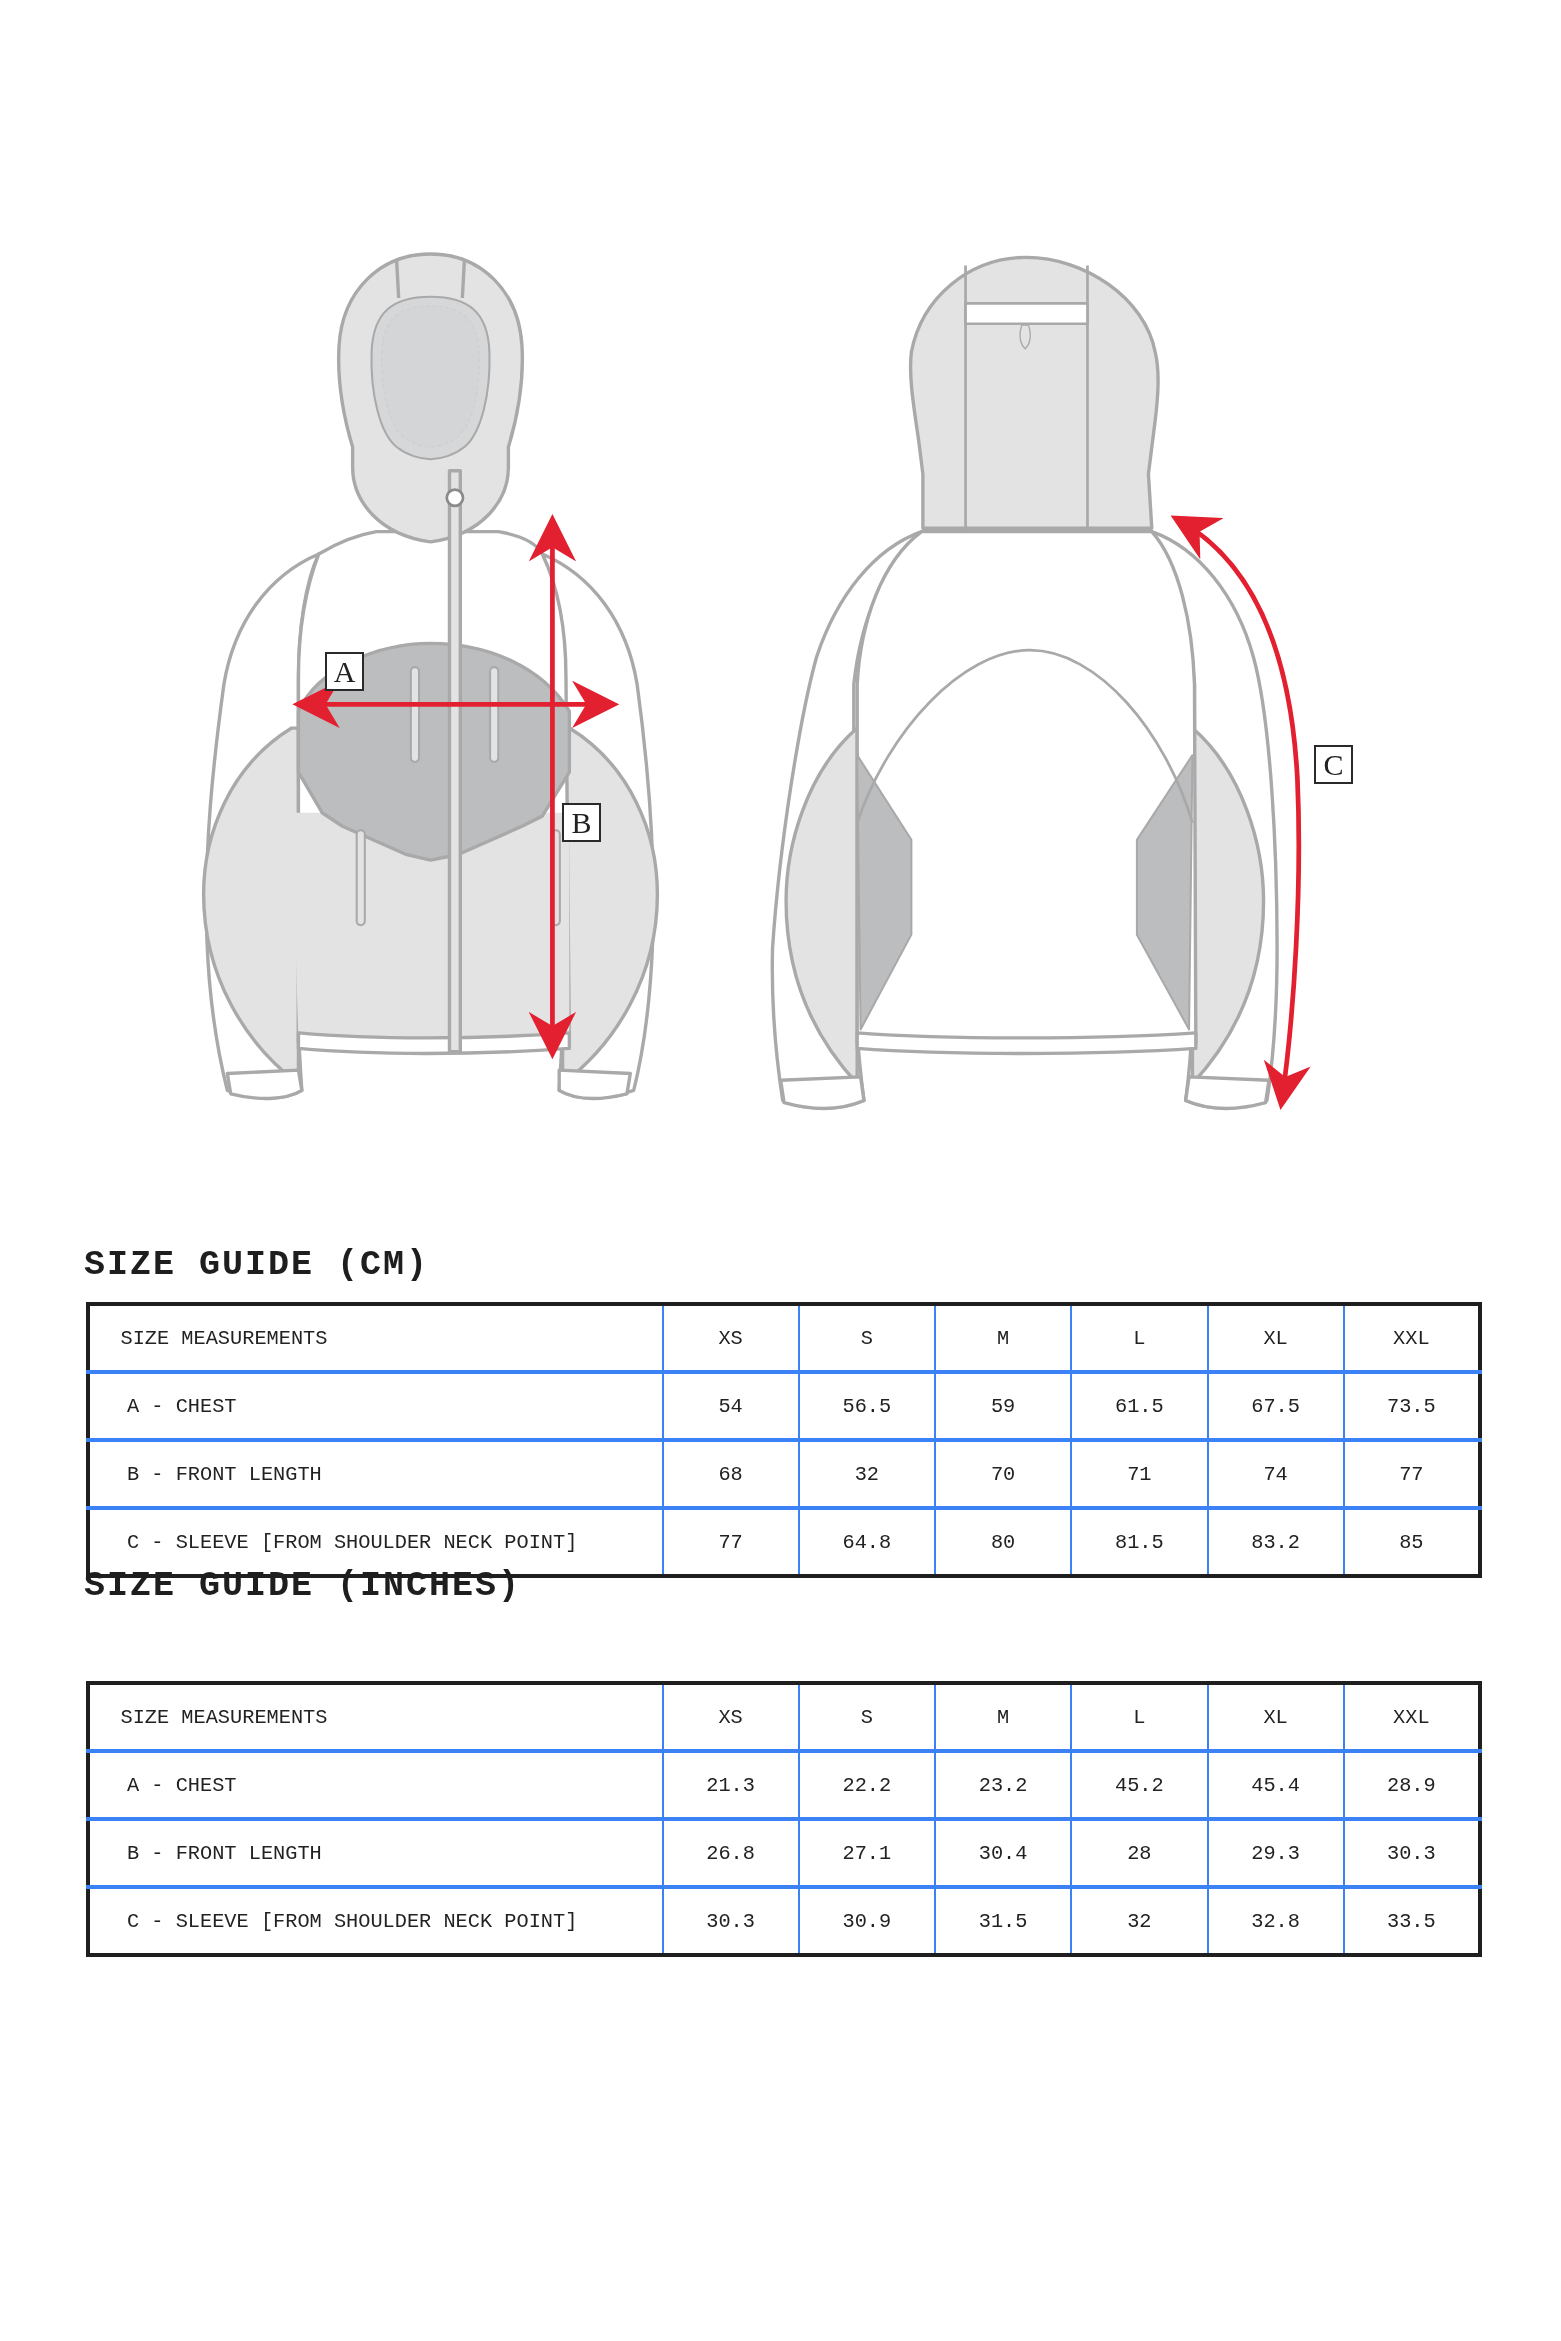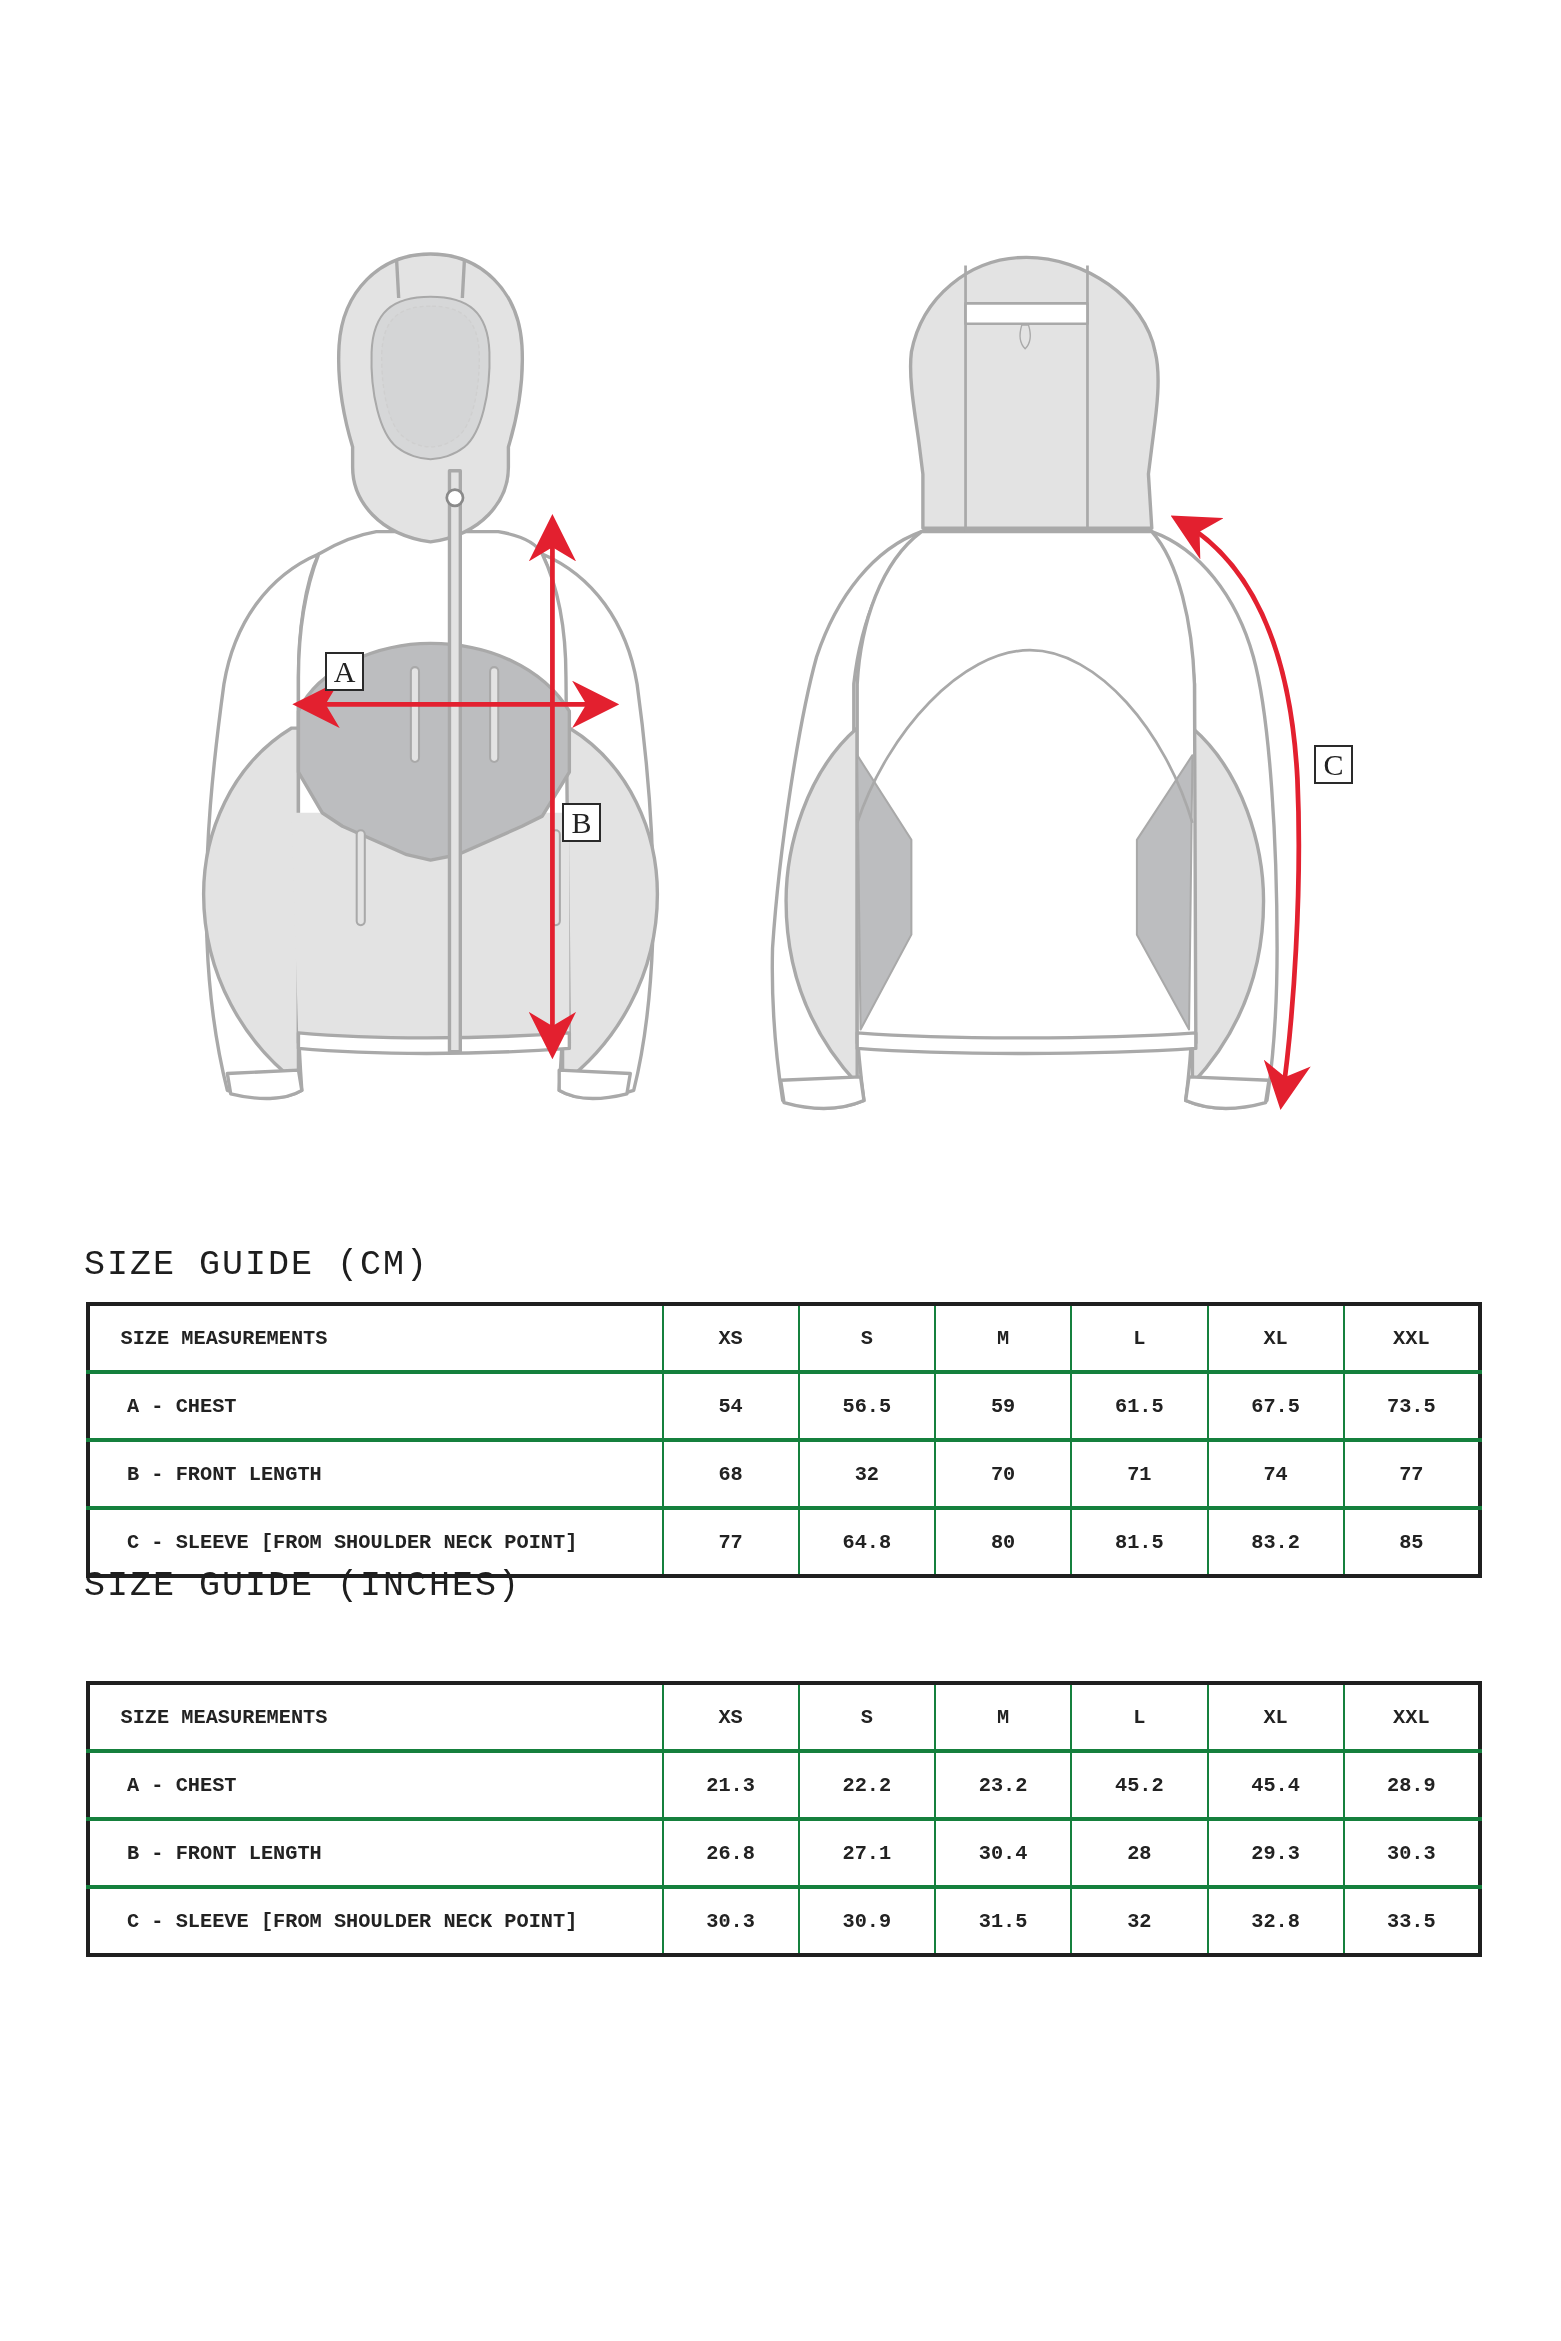--- a/index.html
+++ b/index.html
@@ -9,7 +9,7 @@
   .label-box { position:absolute; width:39px; height:39px; border:2.7px solid #2a2a2a; background:#fff;
                box-sizing:border-box; display:flex; align-items:center; justify-content:center;
                font-family:"Liberation Serif", "DejaVu Serif", serif; font-size:30px; color:#222; }
-  .heading { position:absolute; left:84px; font-size:35px; letter-spacing:2px; color:#1e1e1e; white-space:nowrap; }
+  .heading { position:absolute; left:84px; font-size:35px; letter-spacing:2px; color:#1e1e1e; white-space:nowrap;font-weight:bold; }
   table.size-table { position:absolute; left:86px; width:1396px; border-collapse:collapse;
                      border:4.7px solid #1f1f1f; table-layout:fixed; }
   table.size-table td, table.size-table th { border:2px solid #15803d; height:64px; padding:0;

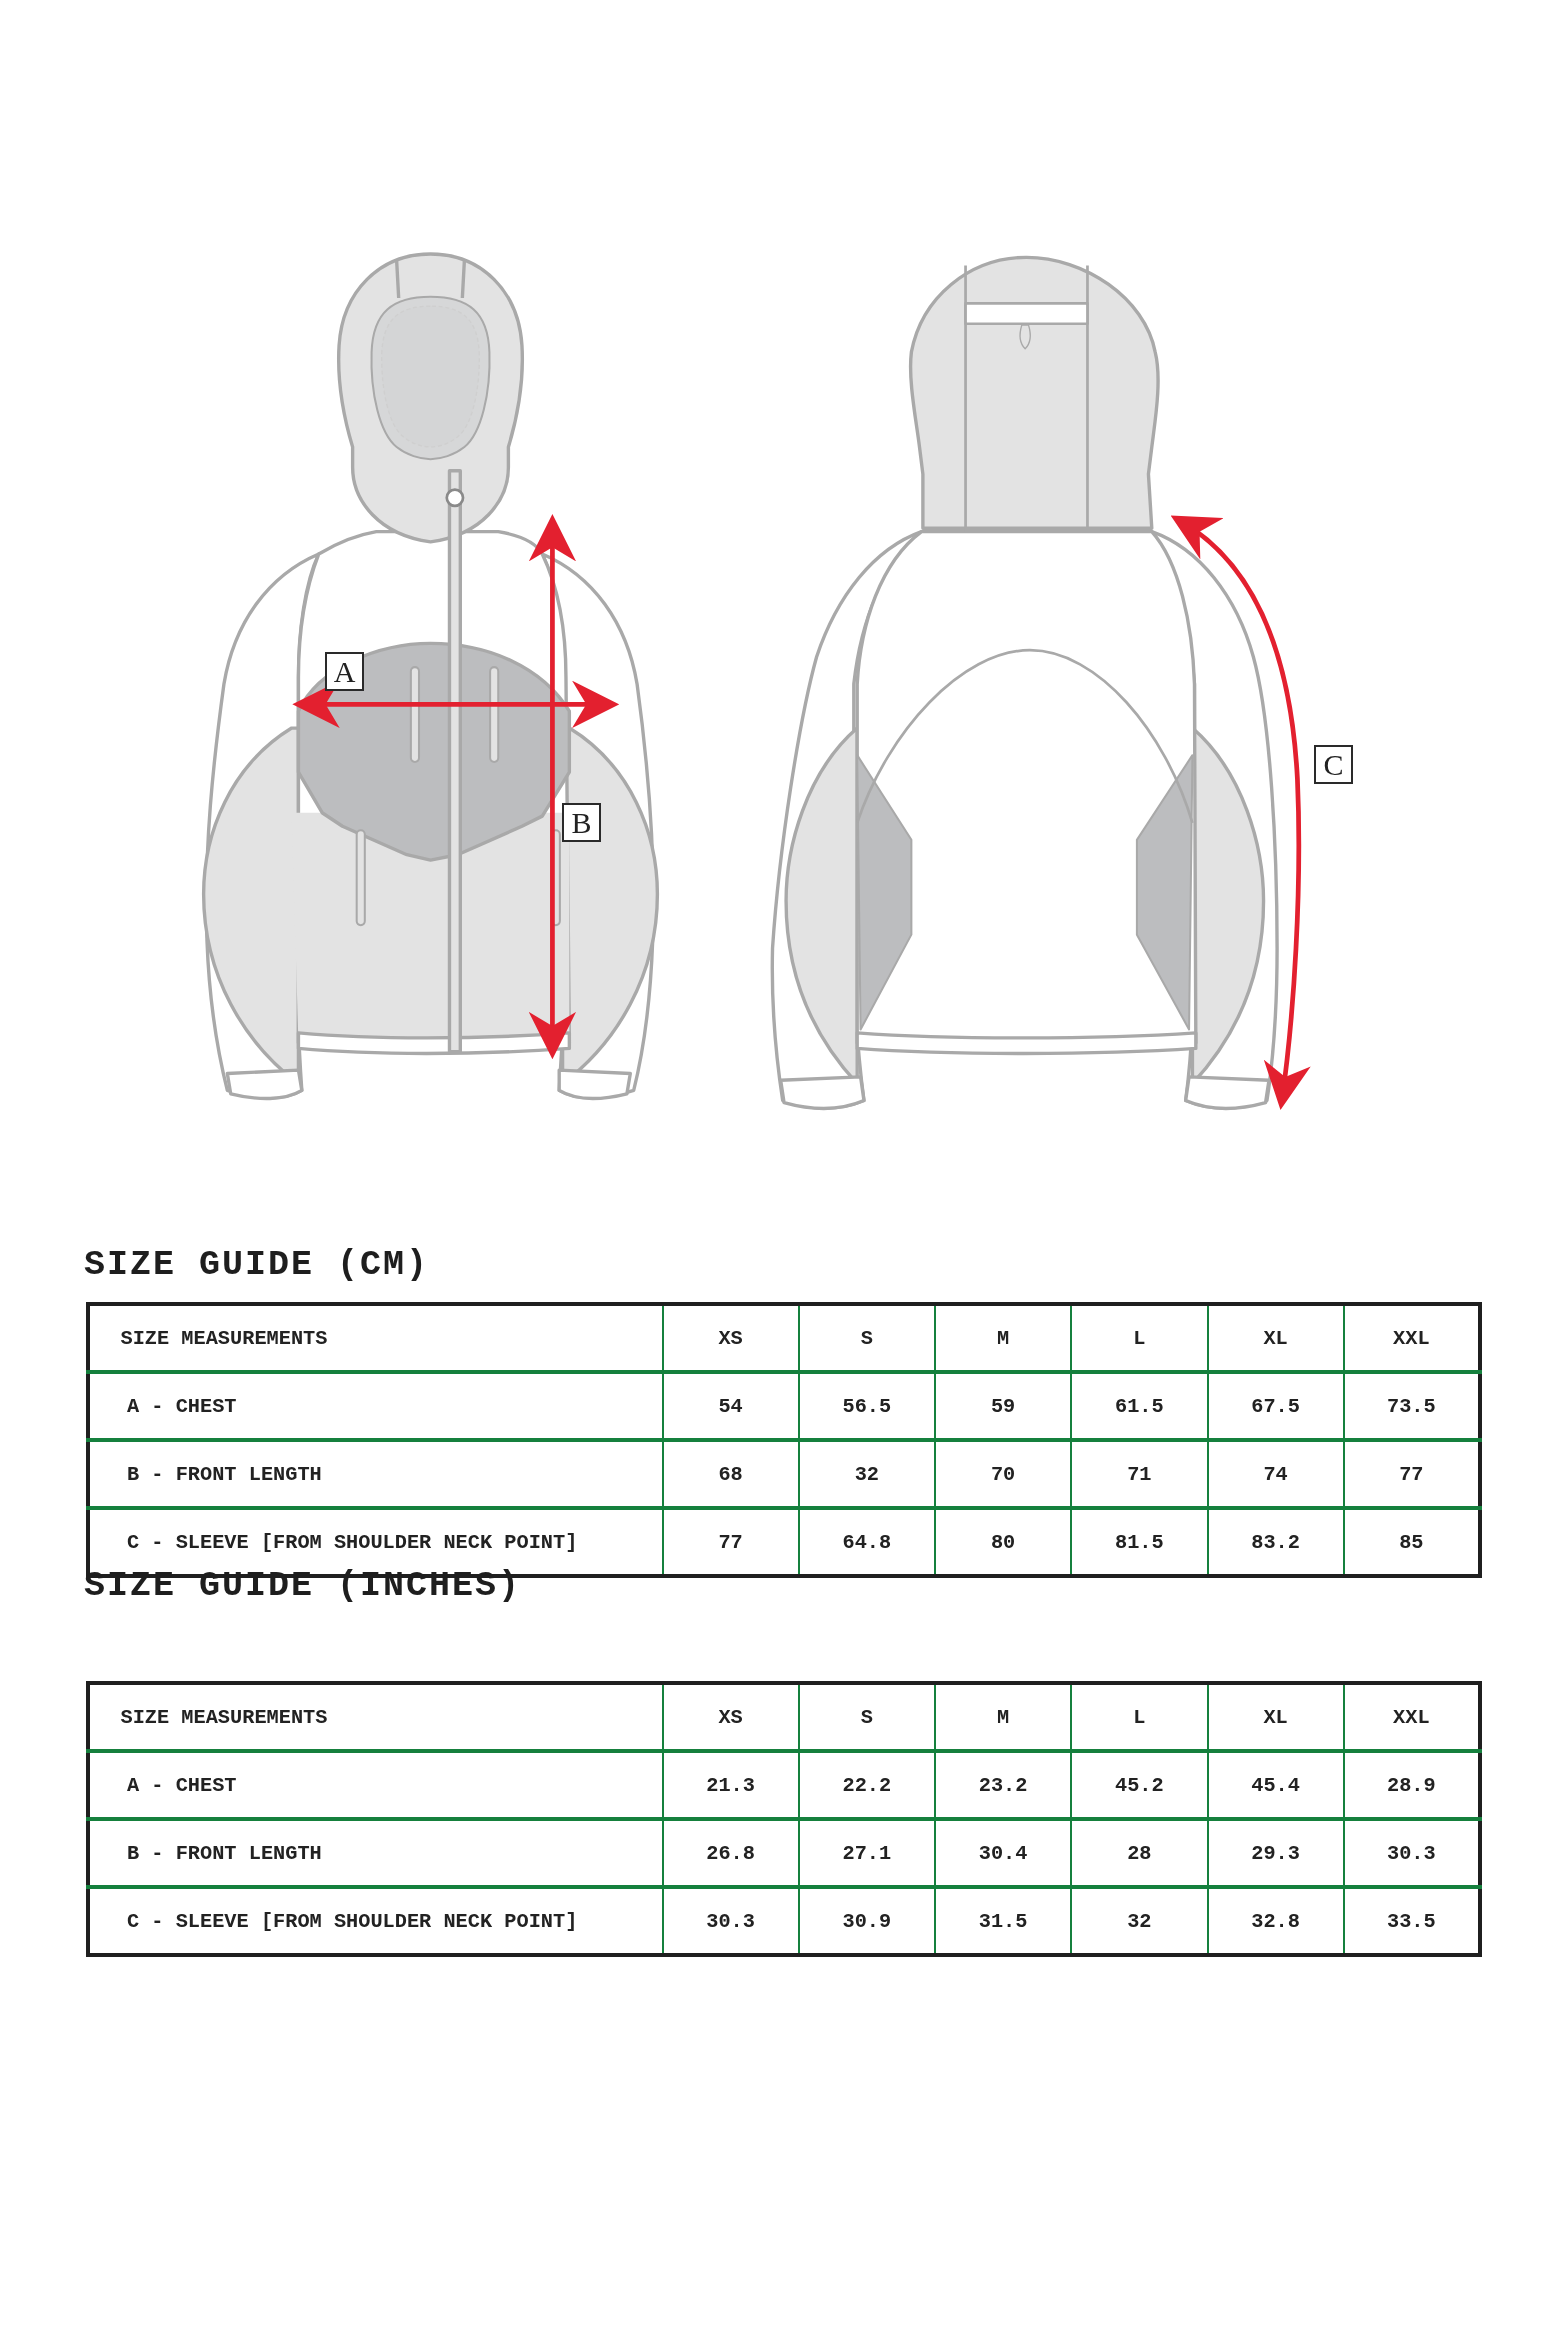--- a/index.html
+++ b/index.html
@@ -12,8 +12,8 @@
   .heading { position:absolute; left:84px; font-size:35px; letter-spacing:2px; color:#1e1e1e; white-space:nowrap;font-weight:bold; }
   table.size-table { position:absolute; left:86px; width:1396px; border-collapse:collapse;
                      border:4.7px solid #1f1f1f; table-layout:fixed; }
-  table.size-table td, table.size-table th { border:2px solid #15803d; height:64px; padding:0;
-                     font-weight:bold; font-size:20.3px; color:#222; text-align:center; }
+  table.size-table td, table.size-table th { border:2px solid #3b82f6; height:64px; padding:0;
+                     font-weight:normal; font-size:20.3px; color:#222; text-align:center; }
   table.size-table .first-col { text-align:left; padding-left:30.5px; }
   table.size-table tr.row-header td, table.size-table tr.row-header th { border-bottom-width:4.7px; }
   table.size-table tr.data-row td { border-bottom-width:4.1px; }

